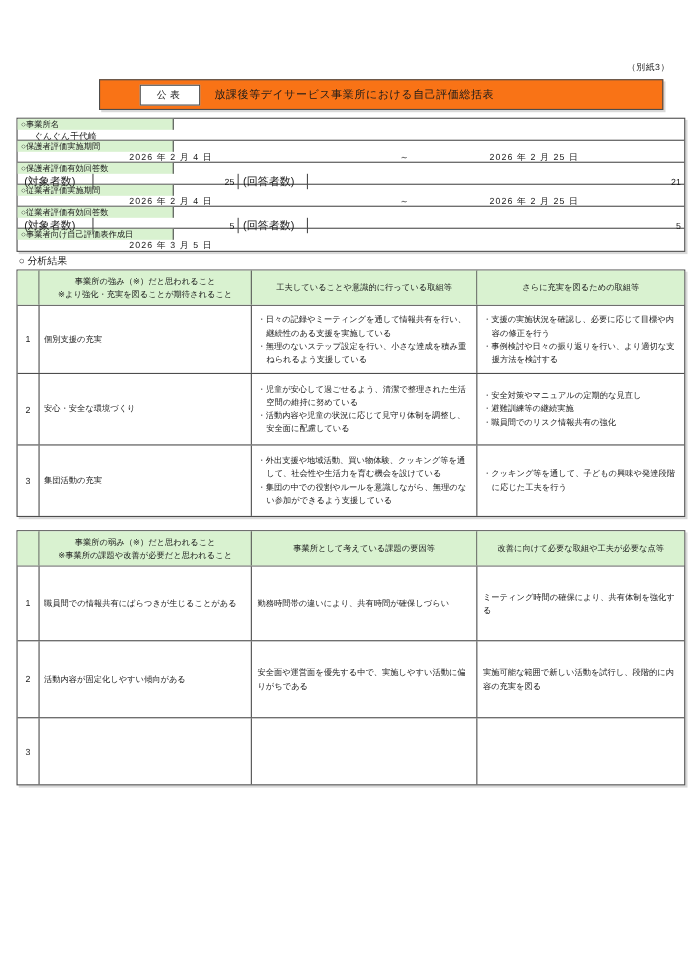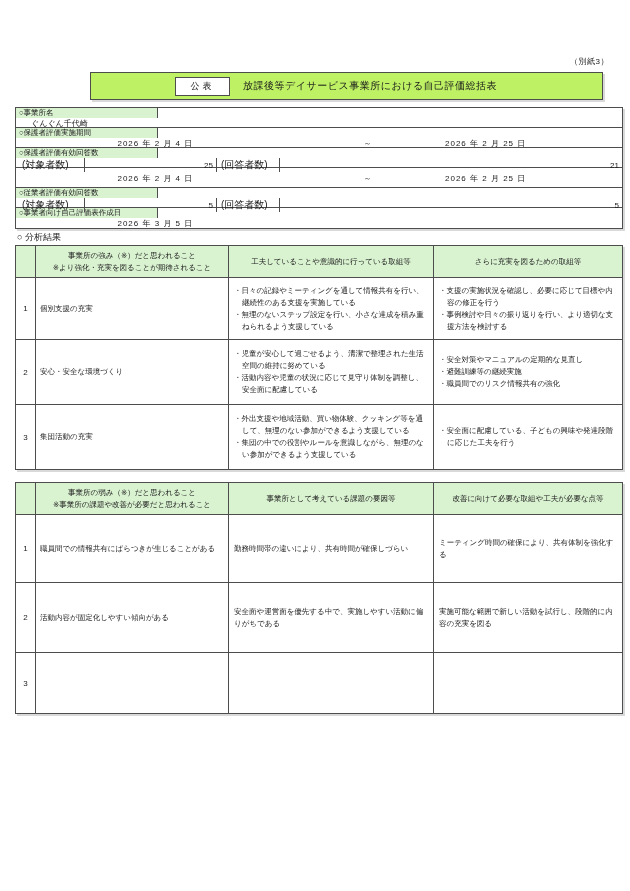--- a/index.html
+++ b/index.html
@@ -17,10 +17,9 @@
 
   .title-box {
     position:absolute; left:90px; top:72px; width:513px; height:28px;
-    border:1px solid var(--bd); background:#bef264;
+    border:1px solid var(--bd); background:#f97316;
     display:flex; align-items:center;
     box-shadow:2px 2px 0 rgba(185,185,185,0.55);
-    padding-left:48px;
   }
   .publish-box {
     margin-left:36px; width:55px; height:19px; border:1px solid var(--bd);

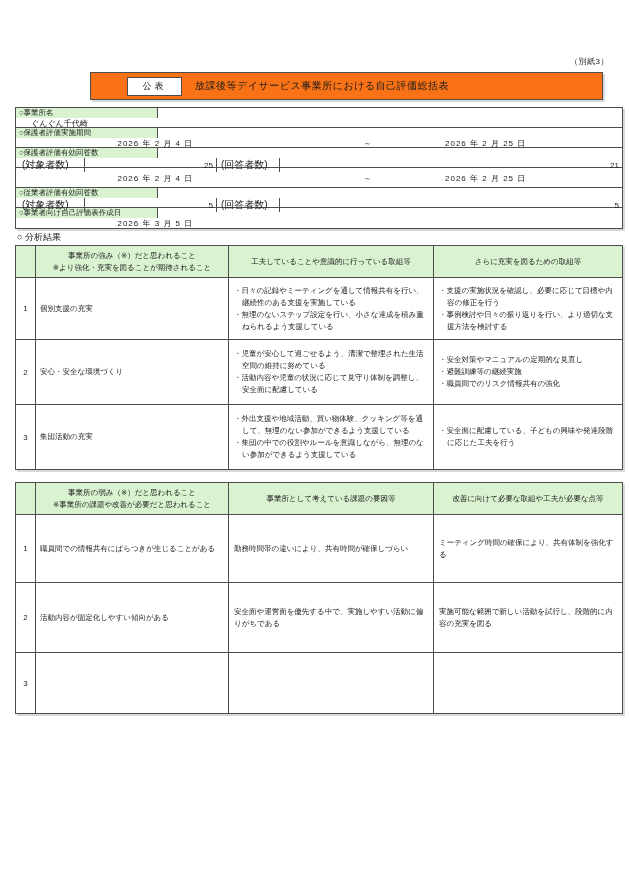--- a/index.html
+++ b/index.html
@@ -109,6 +109,7 @@
     </div>
   </div>
   <div class="info-row">
+    <div class="info-label">○従業者評価実施期間</div>
     <div class="info-content">
       <span class="pos-span p-start">2026 年 2 月 4 日</span>
       <span class="pos-span p-tilde">～</span>

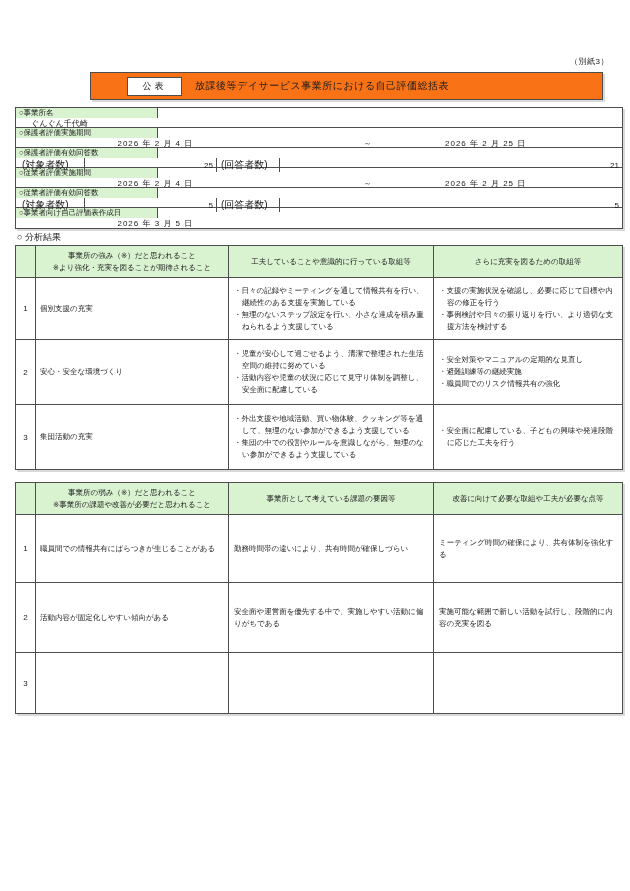--- a/index.html
+++ b/index.html
@@ -174,7 +174,7 @@
     <div class="cell c-no">3</div>
     <div class="cell c-a">集団活動の充実</div>
     <div class="cell c-b">
-        <div class="bullet">・外出支援や地域活動、買い物体験、クッキング等を通して、無理のない参加ができるよう支援している</div>
+        <div class="bullet">・外出支援や地域活動、買い物体験、クッキング等を通して、社会性や生活力を育む機会を設けている</div>
         <div class="bullet">・集団の中での役割やルールを意識しながら、無理のない参加ができるよう支援している</div>
       </div>
     <div class="cell c-c">

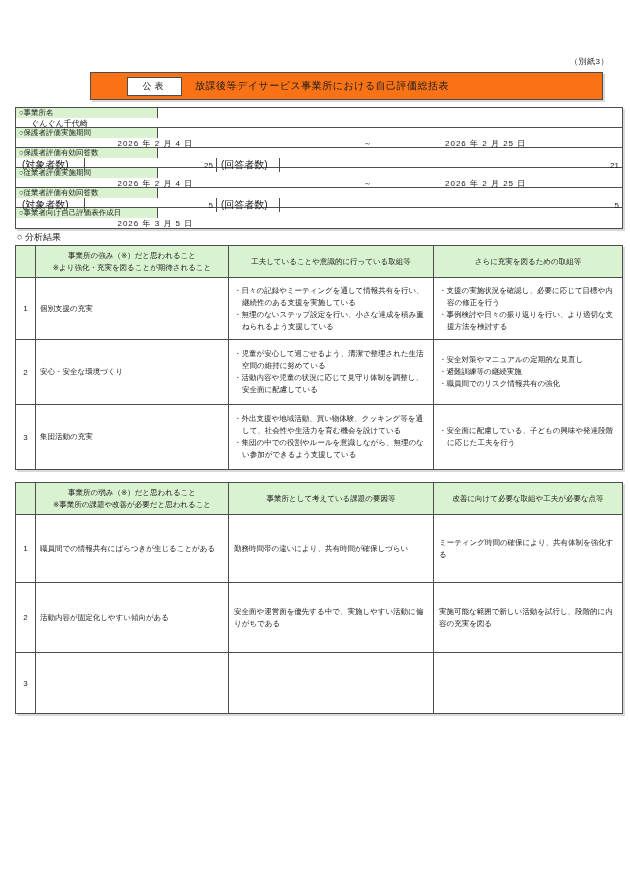--- a/index.html
+++ b/index.html
@@ -178,7 +178,7 @@
         <div class="bullet">・集団の中での役割やルールを意識しながら、無理のない参加ができるよう支援している</div>
       </div>
     <div class="cell c-c">
-        <div class="bullet">・安全面に配慮している、子どもの興味や発達段階に応じた工夫を行う</div>
+        <div class="bullet">・クッキング等を通して、子どもの興味や発達段階に応じた工夫を行う</div>
       </div>
   </div>
 </div>

